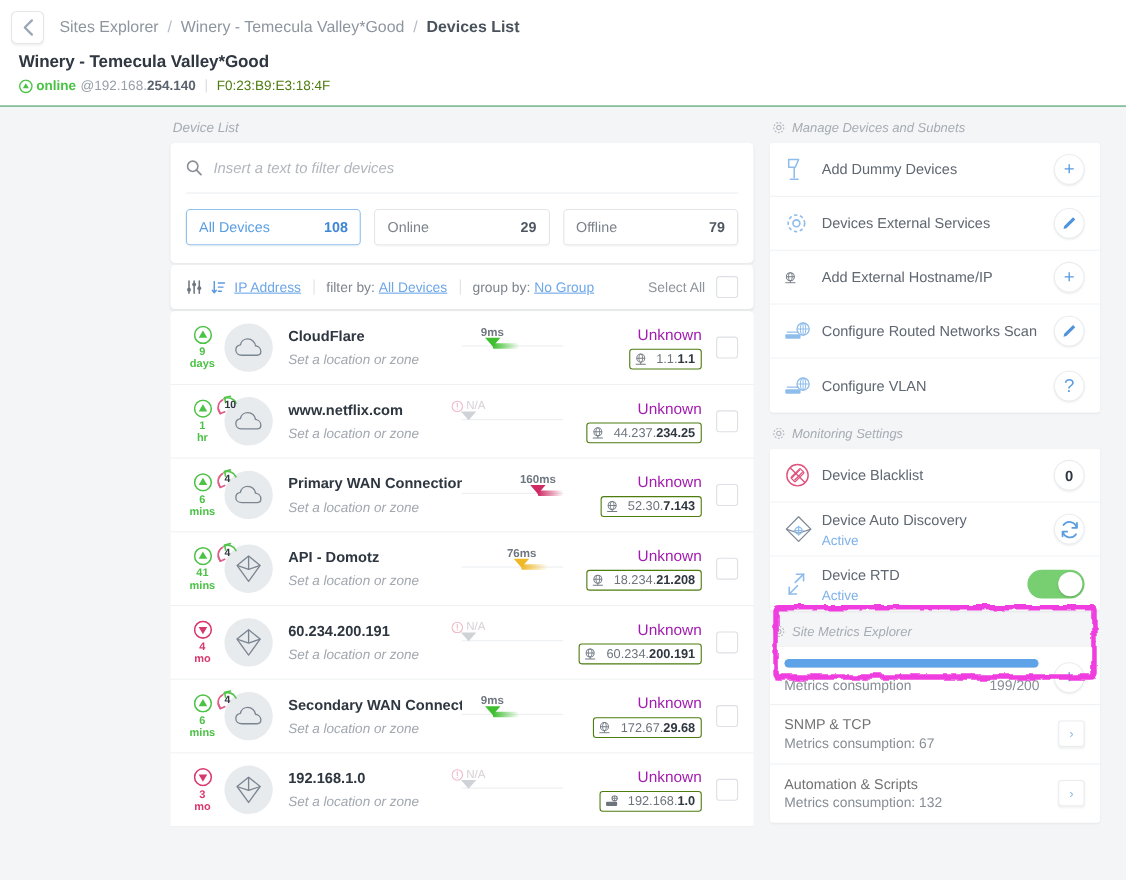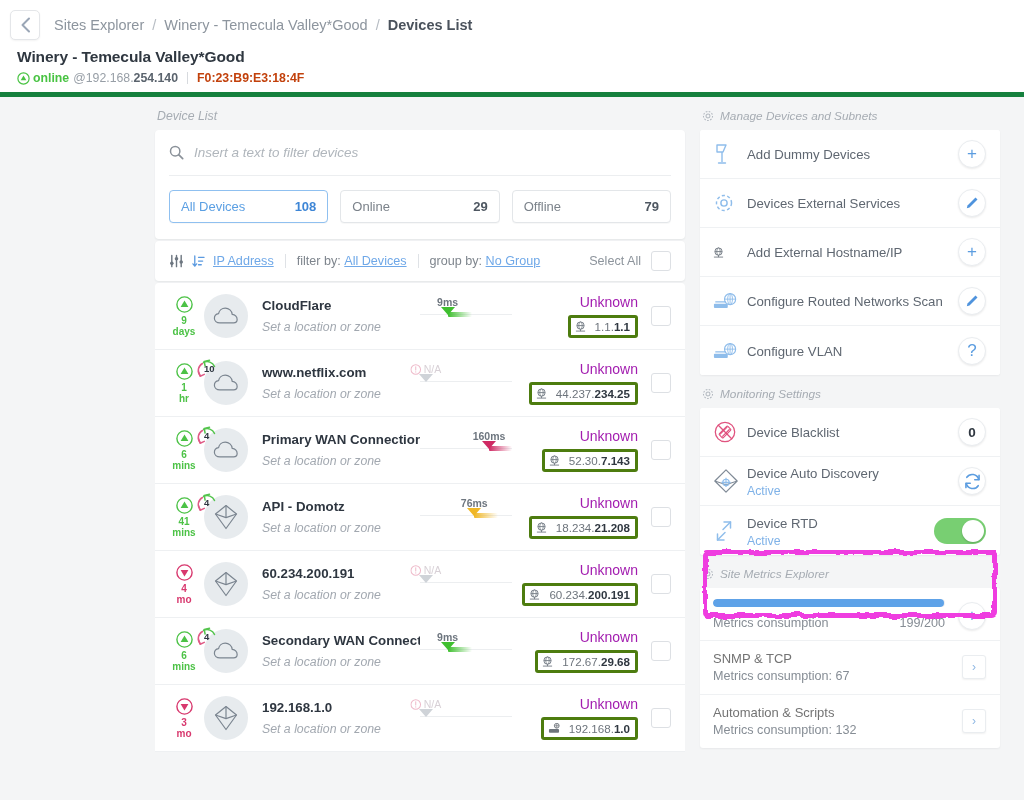--- a/index.html
+++ b/index.html
@@ -15,7 +15,7 @@
   .topbar {
     background: #ffffff;
     height: 97px;
-    border-bottom: 5px solid #15803d;
+    border-bottom: 1px solid #15803d;
     position: relative;
   }
   .breadcrumb {

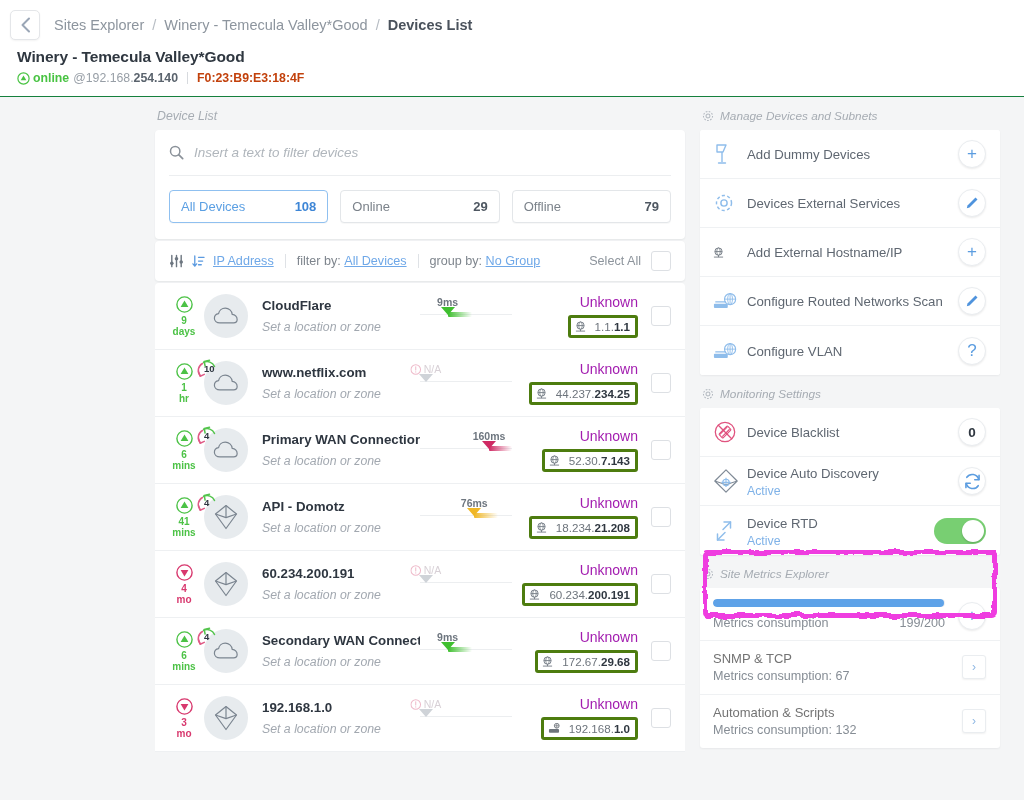--- a/index.html
+++ b/index.html
@@ -67,7 +67,7 @@
     display: inline-block; width: 1px; height: 12px;
     background: #d7dade; margin: 0 9px;
   }
-  .site-meta .mac { color: #c2410c; font-weight: bold; }
+  .site-meta .mac { color: #4d7c0f; }
 
   
   .body-wrap {

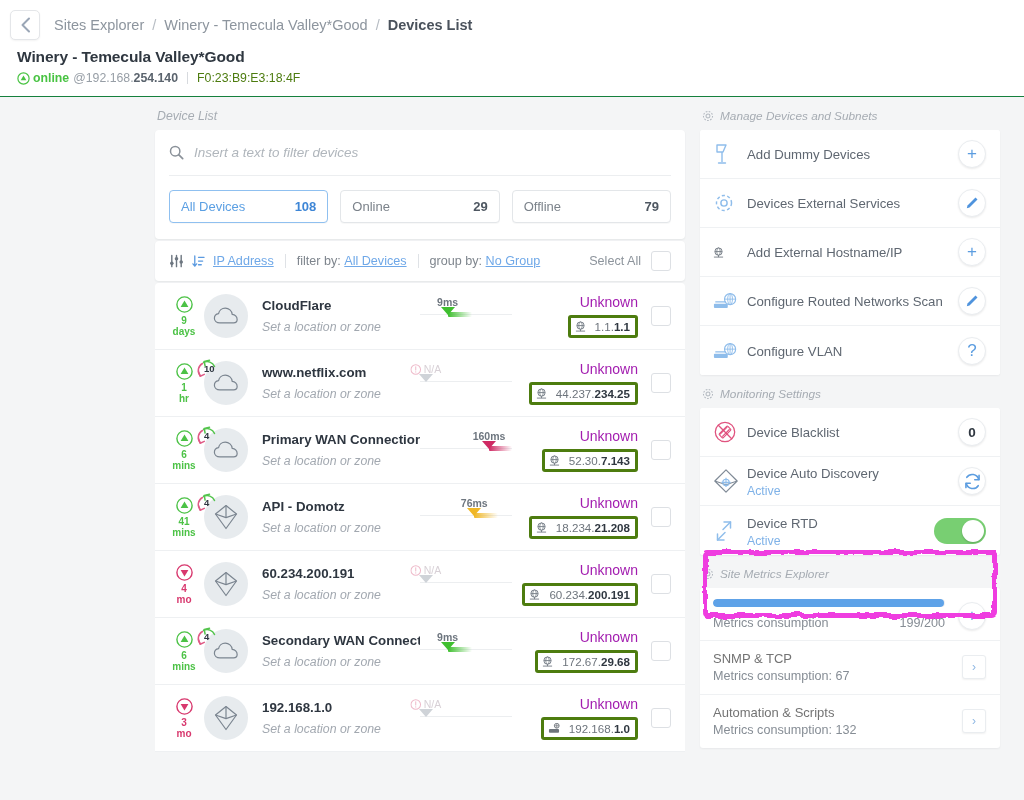--- a/index.html
+++ b/index.html
@@ -257,7 +257,7 @@
   }
   .unknown-txt { font-size: 14px; color: #a21caf; margin-bottom: 5px; }
   .ip-badge {
-    border: 3px solid #4d7c0f;
+    border: 1px solid #4d7c0f;
     border-radius: 3px;
     padding: 2px 5px 2px 4px;
     font-size: 11.6px;

